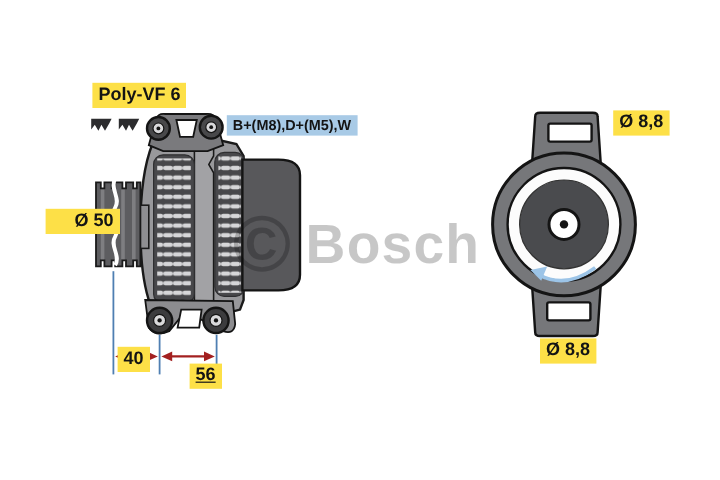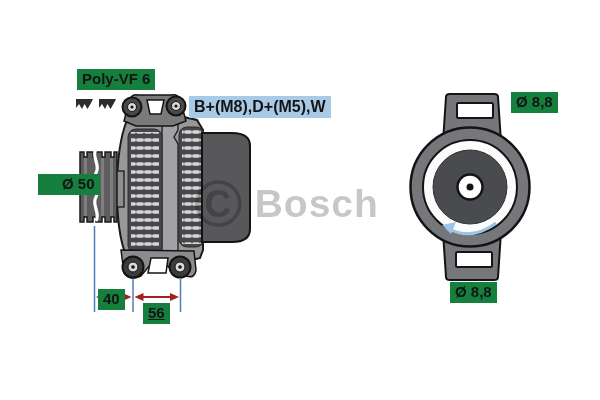--- a/index.html
+++ b/index.html
@@ -23,7 +23,7 @@
     font-weight:bold;font-size:15px;line-height:1.25;color:#141414;
     padding:1px 5px;white-space:nowrap;
   }
-  .lbl.yellow{background:#15803d;}
+  .lbl.yellow{background:#fde047;}
   .lbl.blue{background:#A8CAE6;font-size:16px;}
 </style>
 </head>

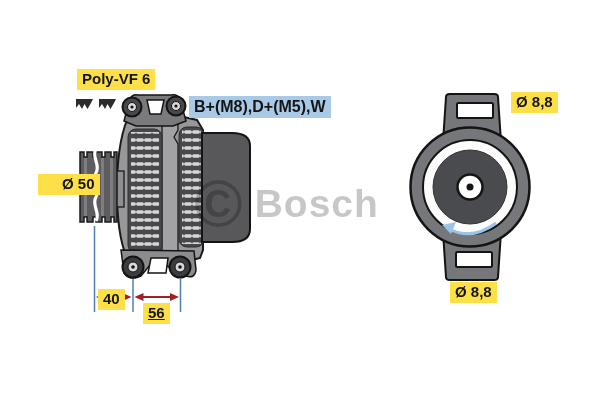--- a/index.html
+++ b/index.html
@@ -24,7 +24,7 @@
     padding:1px 5px;white-space:nowrap;
   }
   .lbl.yellow{background:#fde047;}
-  .lbl.blue{background:#A8CAE6;font-size:16px;}
+  .lbl.blue{background:#A8CAE6;font-size:12px;}
 </style>
 </head>
 <body>

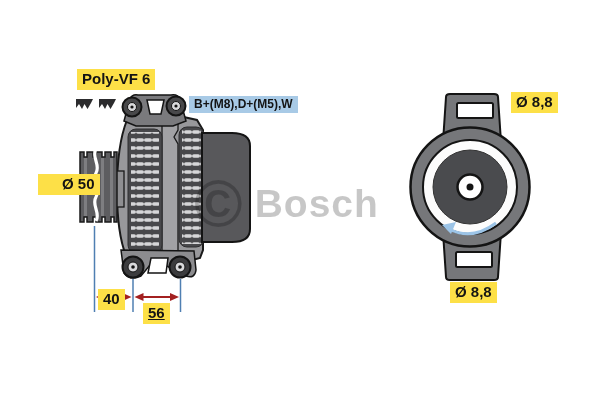--- a/index.html
+++ b/index.html
@@ -16,7 +16,7 @@
     pointer-events:none;
   }
   .watermark .sym{font-size:66px;line-height:1;}
-  .watermark .brand{font-size:39px;line-height:1;letter-spacing:1px;}
+  .watermark .brand{font-size:46px;line-height:1;letter-spacing:1px;}
   .layer-rear{z-index:3;}
   .lbl{
     position:absolute;z-index:4;

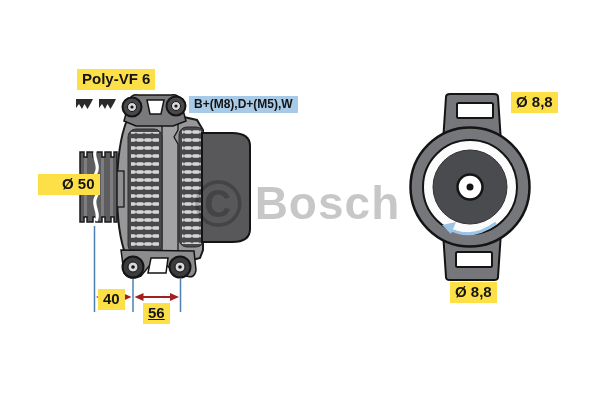--- a/index.html
+++ b/index.html
@@ -154,7 +154,7 @@
   <div class="lbl blue" style="left:189px;top:96px;">B+(M8),D+(M5),W</div>
   <div class="lbl yellow" style="left:38px;top:174px;padding-left:24px;">Ø 50</div>
   <div class="lbl yellow" style="left:98px;top:289px;">40</div>
-  <div class="lbl yellow" style="left:143px;top:303px;text-decoration:underline;">56</div>
+  <div class="lbl yellow" style="left:158px;top:303px;text-decoration:underline;">56</div>
   <div class="lbl yellow" style="left:511px;top:92px;">Ø 8,8</div>
   <div class="lbl yellow" style="left:450px;top:282px;">Ø 8,8</div>
 

